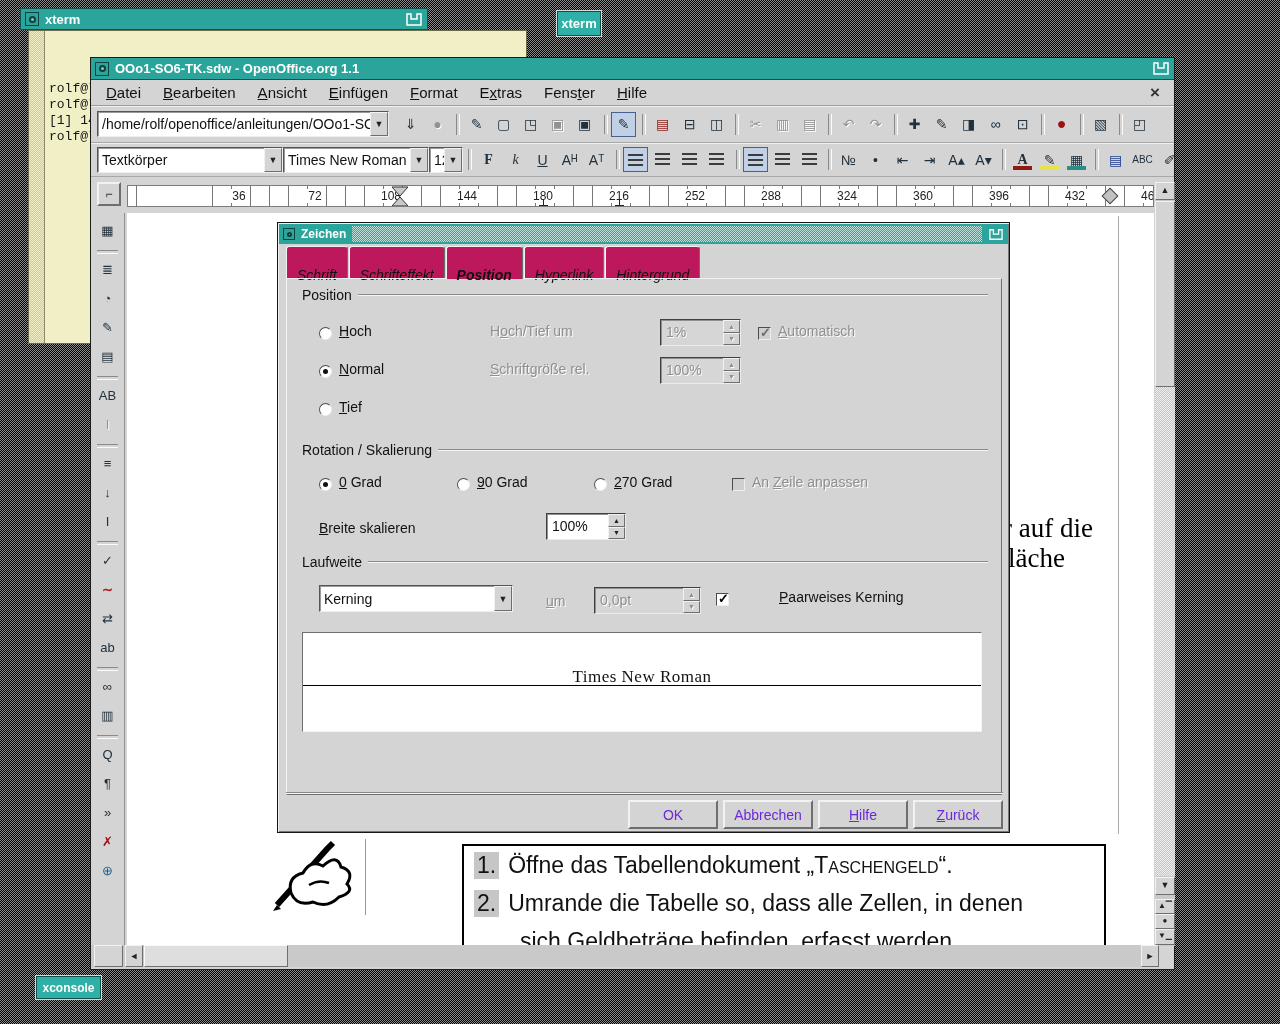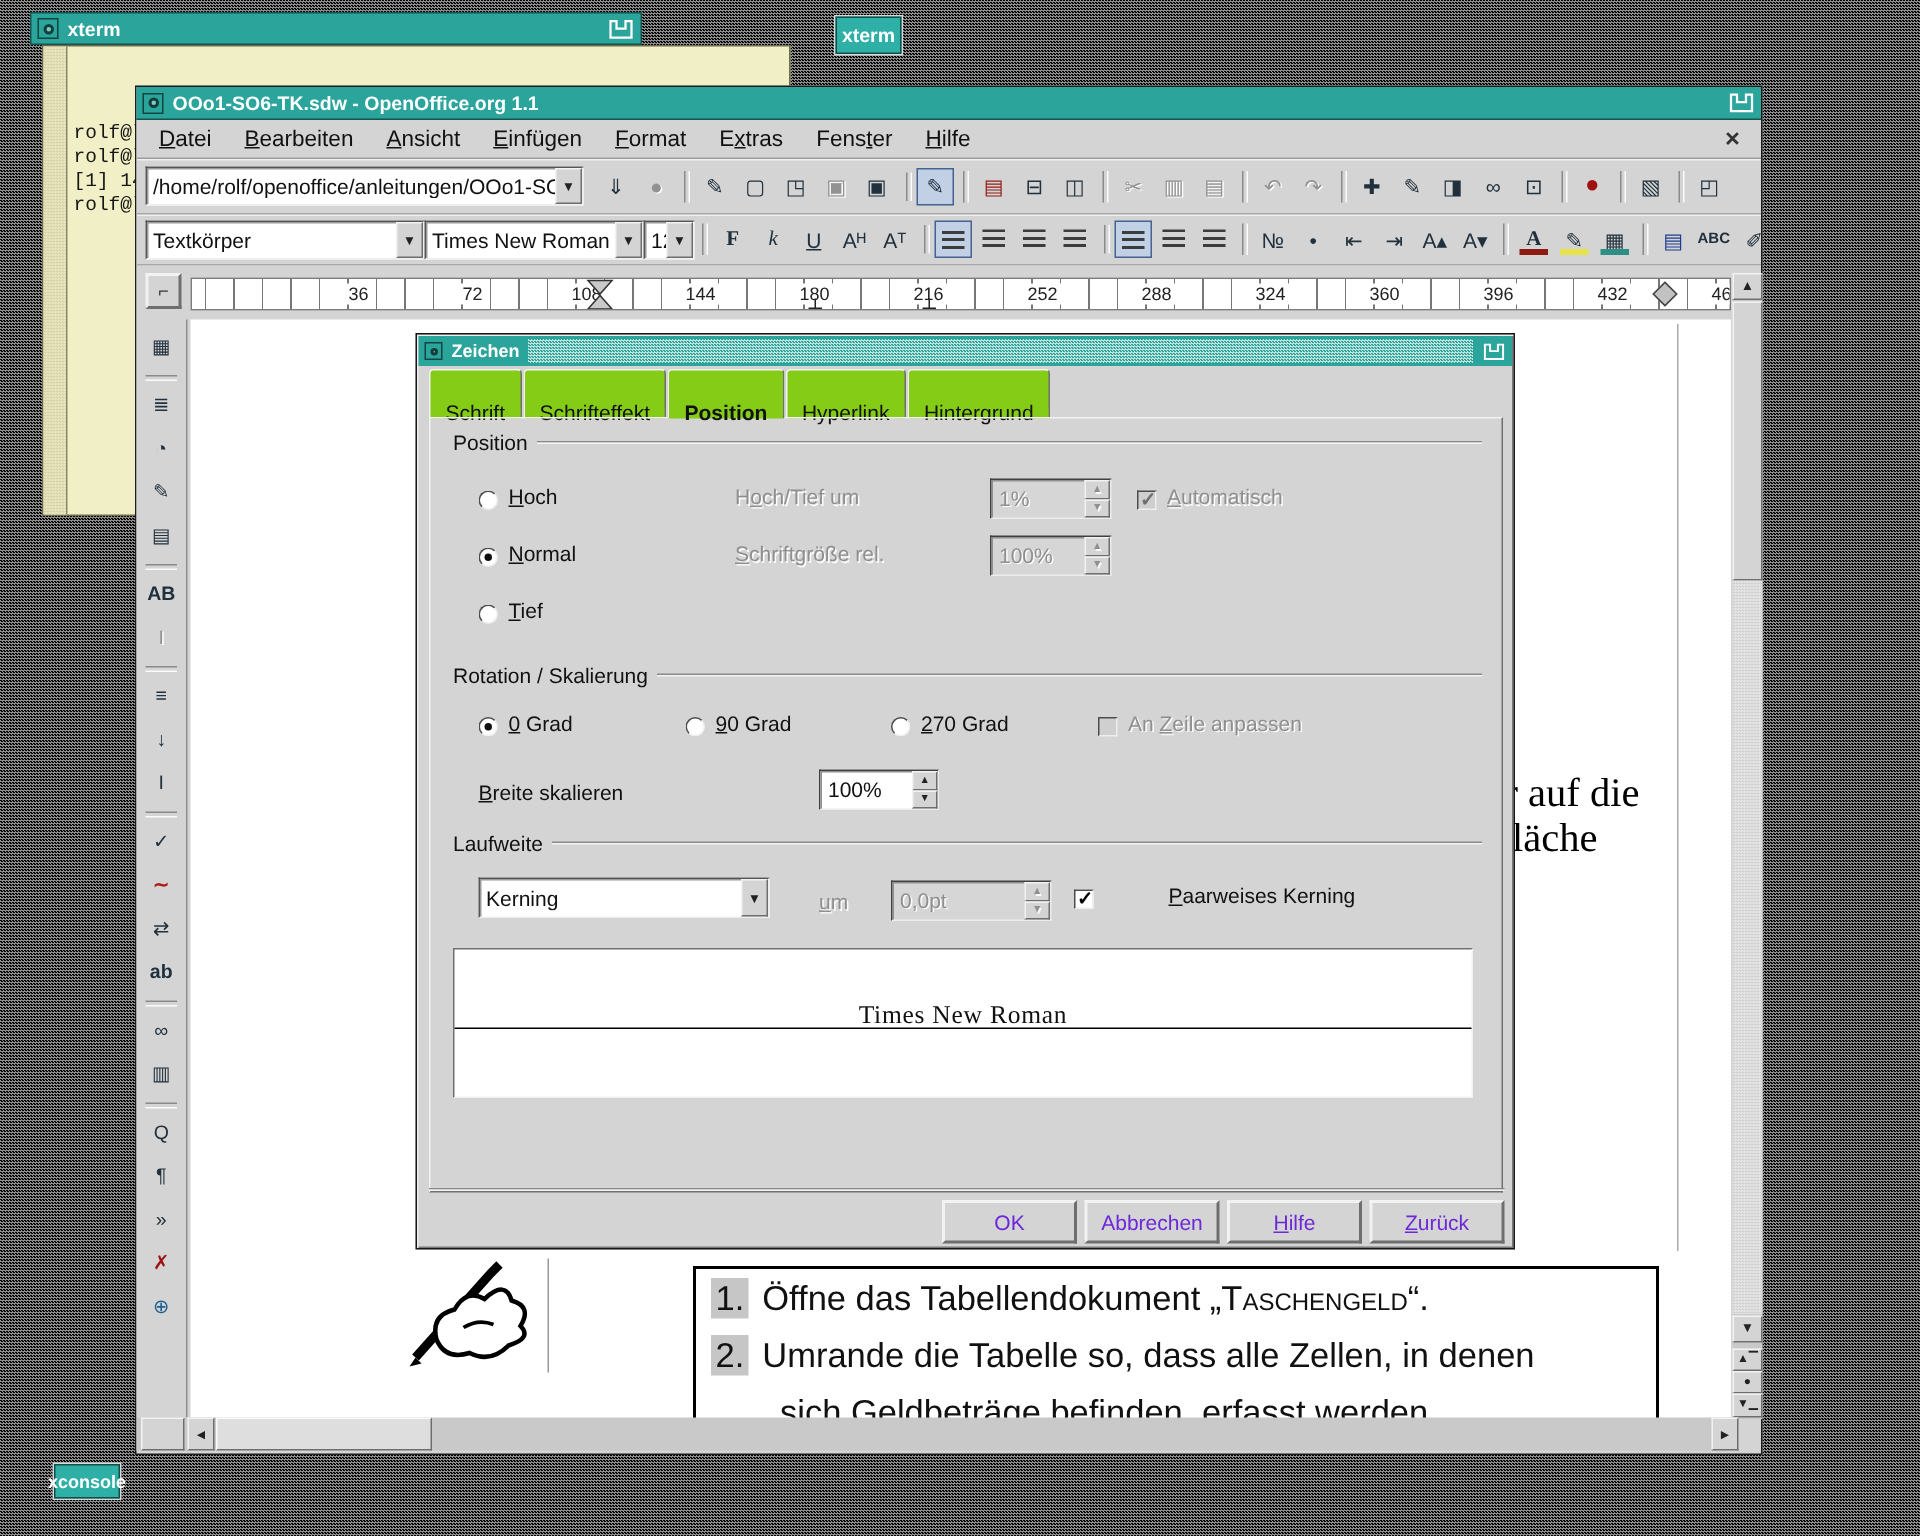--- a/index.html
+++ b/index.html
@@ -64,7 +64,7 @@
   .ticon { width:25px; height:25px; flex:0 0 auto; display:flex; align-items:center;
      justify-content:center; position:relative; font-size:14px; color:#20303c; margin:0 1px; }
   .ticon .g { font-style:normal; }
-  .ticon.small { font-size:10px; font-weight:bold;justify-content:center; }
+  .ticon.small { font-size:10px; font-weight:normal;justify-content:center; }
   .ticon.disabled { color:#929292; text-shadow:1px 1px 0 #fff; }
   .ticon.selected { background:#c2d0e6; border:1px solid #46638f; }
   .ticon.red .g { color:#8e1a12; }

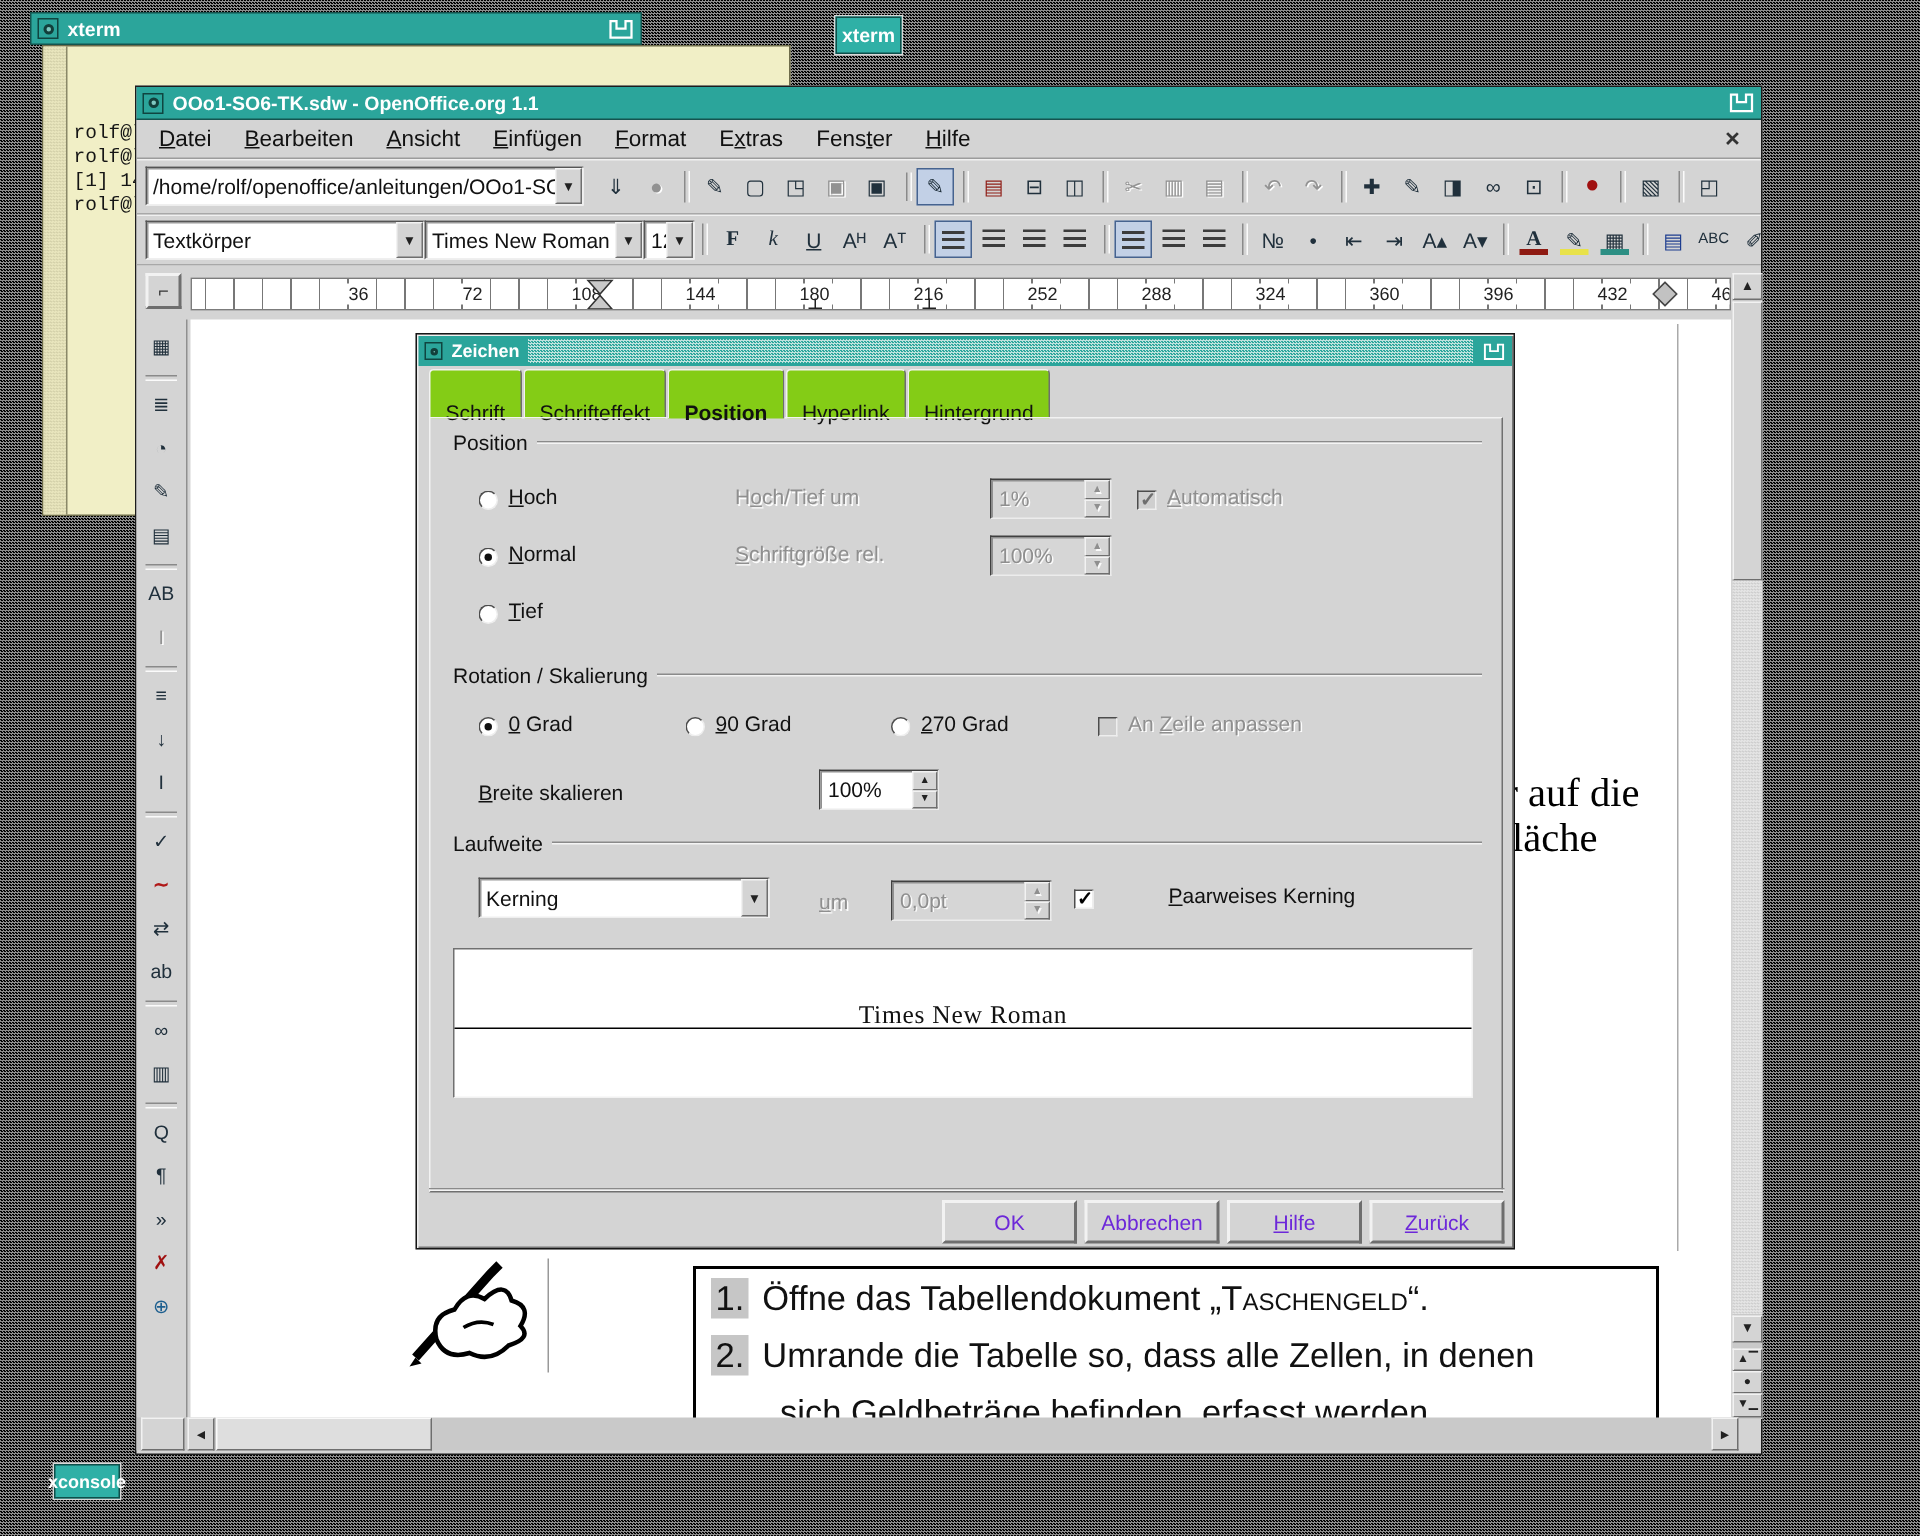--- a/index.html
+++ b/index.html
@@ -158,9 +158,9 @@
   .dlg-ttl { position:absolute; left:1px; top:1px; right:1px; height:20px; border:none; }
   .dlg-ttl .ttl-text { font-size:12px; }
   .tabs { position:absolute; left:8px; top:27px; height:29px; display:flex; align-items:flex-end; }
-  .tab { height:25px; padding:16px 10px; font-size:14px; line-height:24px; background:#84cc16;
+  .tab { height:25px; padding:16px 10px; font-size:14px; line-height:24px; background:#be185d;
      border:1px solid; border-color:#f2f2f2 #6e6e6e #d4d4d4 #f2f2f2; border-bottom:none;
-     border-radius:3px 3px 0 0; margin-right:1px; color:#111; }
+     border-radius:3px 3px 0 0; margin-right:1px; color:#111;font-style:italic; }
   .tab.active { height:29px; font-weight:bold; position:relative; z-index:3; margin-top:-4px;
      box-shadow:0 1px 0 #d4d4d4; }
   .dlg-page { position:absolute; left:8px; top:55px; width:716px; height:517px;

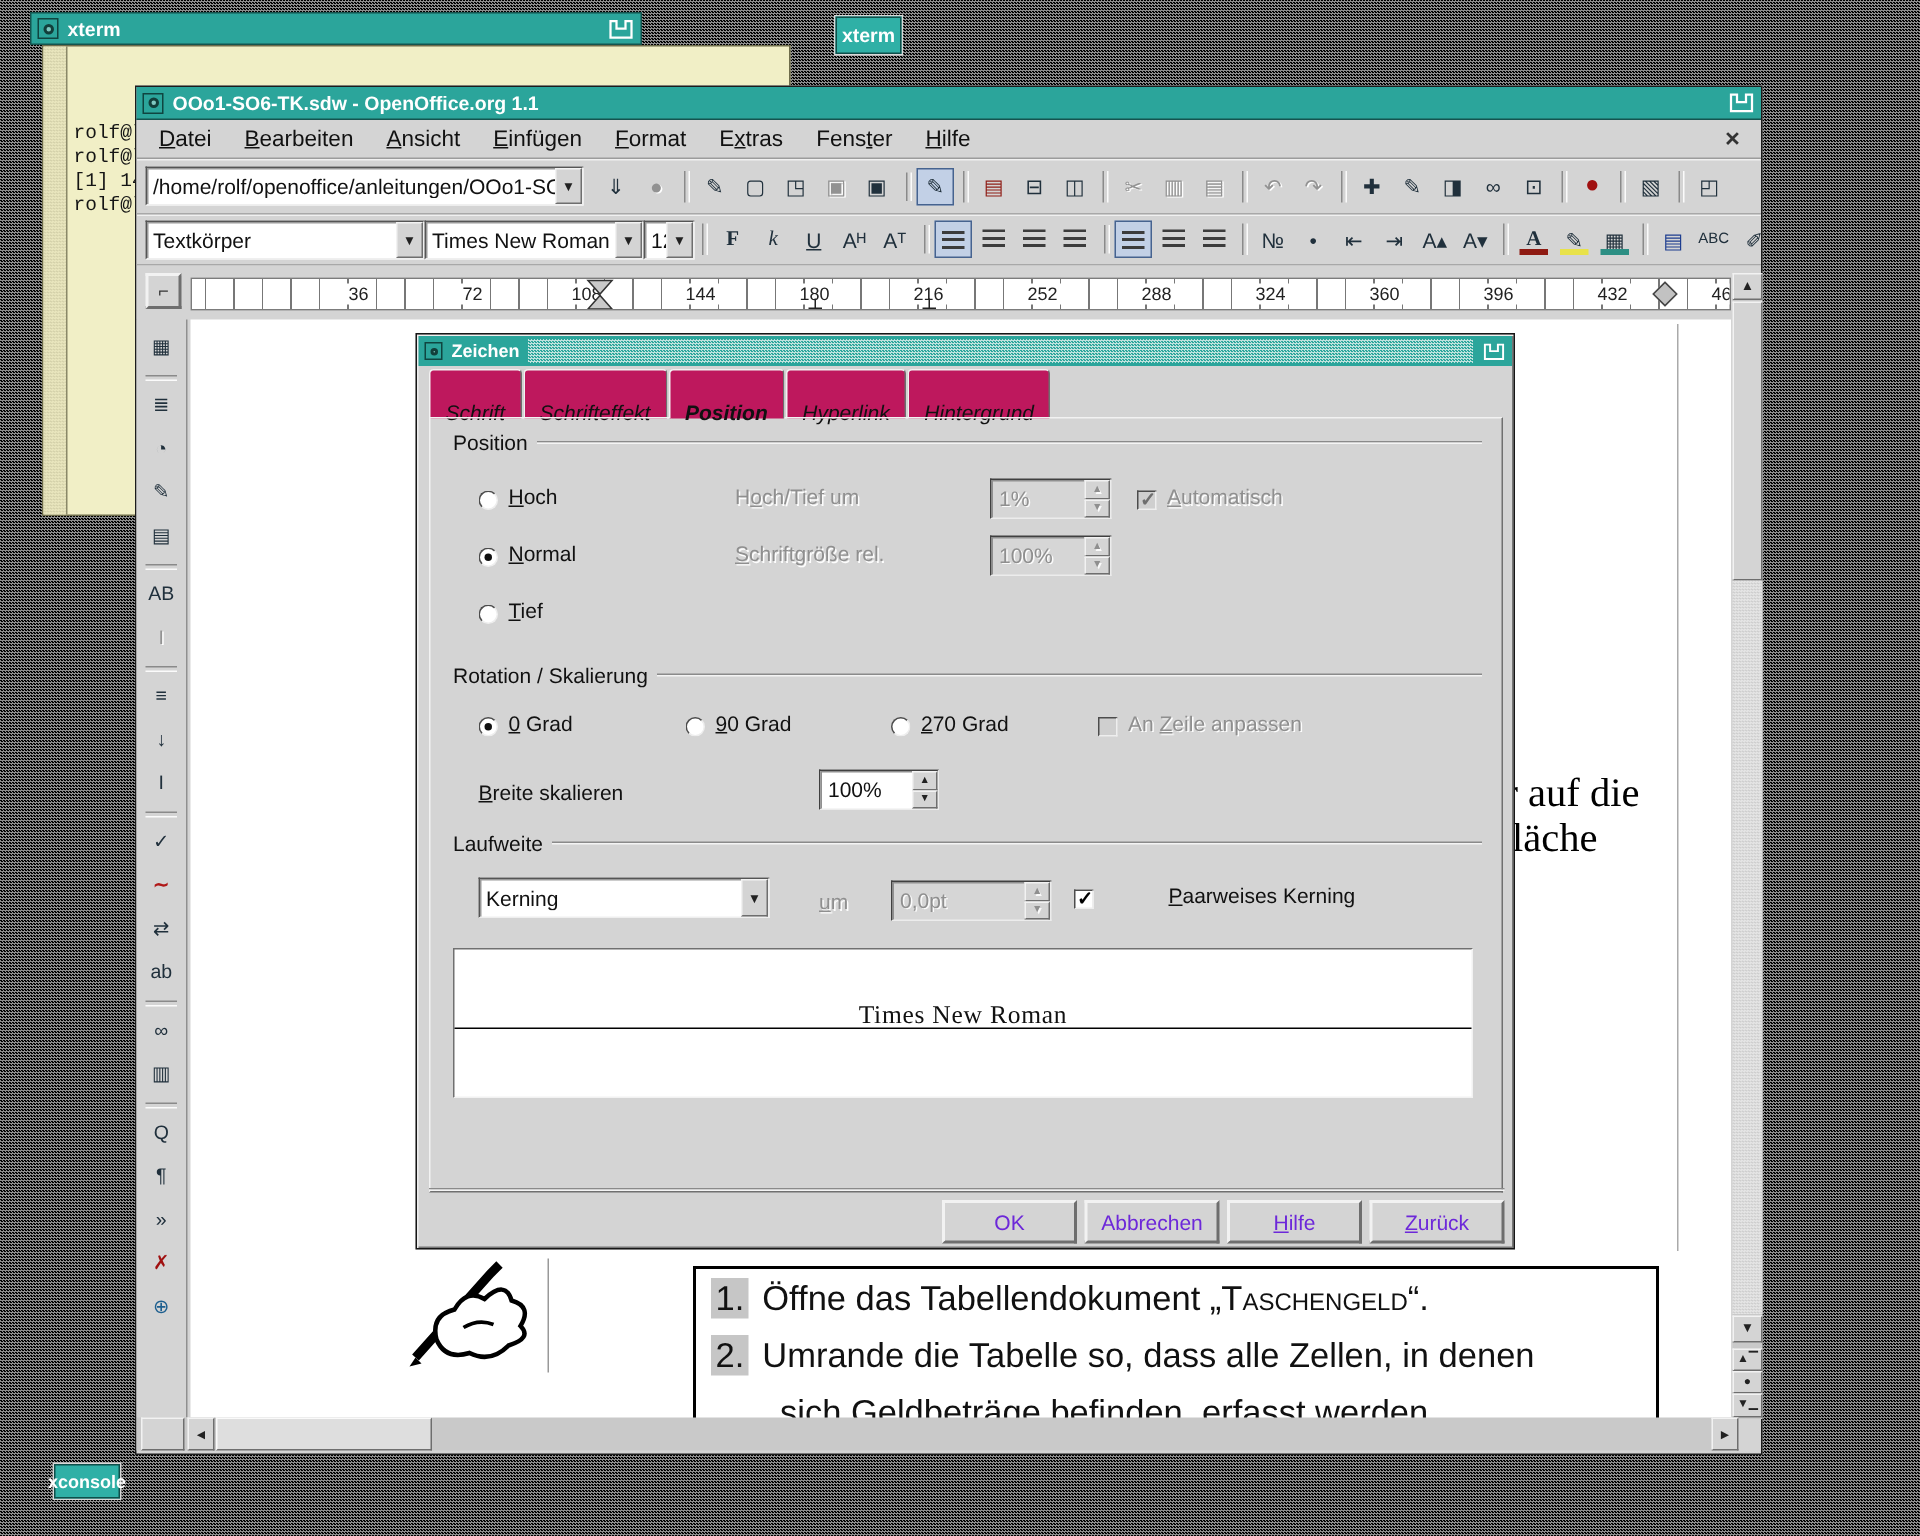--- a/index.html
+++ b/index.html
@@ -36,7 +36,7 @@
      font-weight:bold; font-size:13px; display:flex; align-items:center; justify-content:center;
      box-shadow:0 0 0 1px #d8d8d8; }
   .mini-xterm { left:557px; top:11px; width:44px; height:25px; }
-  .mini-xconsole { left:36px; top:976px; width:44px; height:23px; font-size:12px; }
+  .mini-xconsole { left:36px; top:976px; width:65px; height:23px; font-size:12px; }
 
   
   .ooo { position:absolute; left:90px; top:57px; width:1085px; height:913px;

